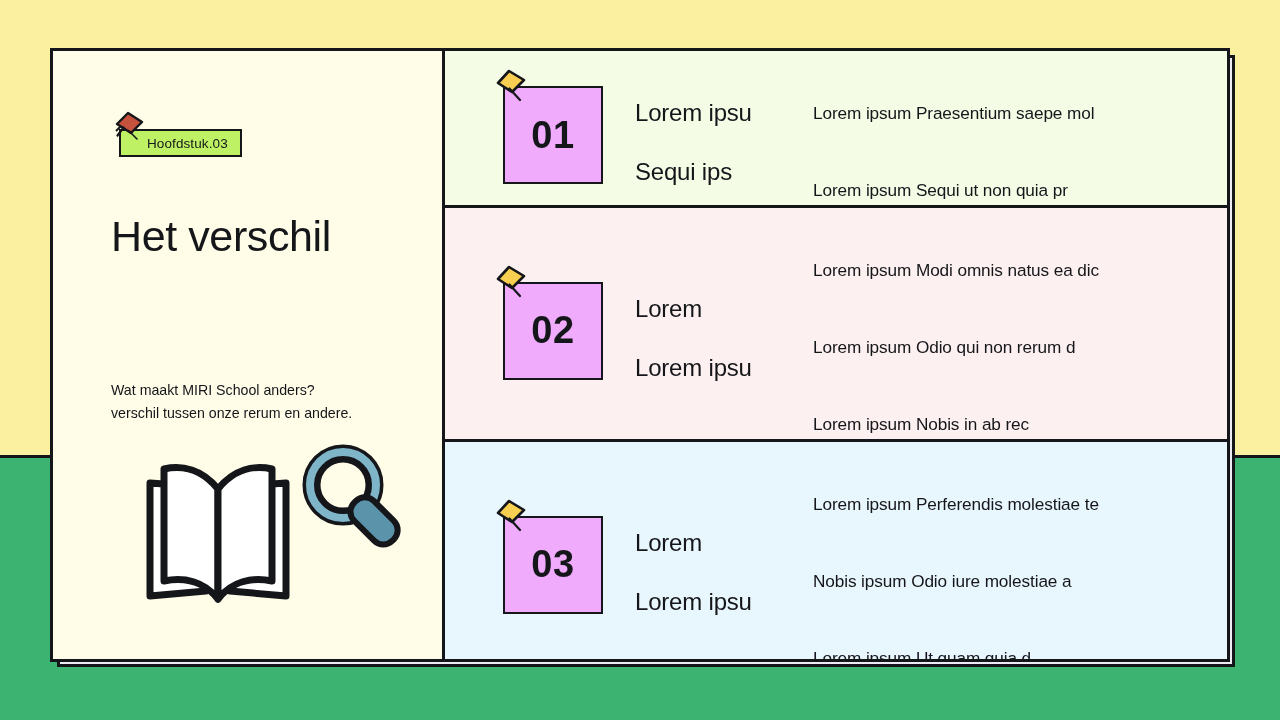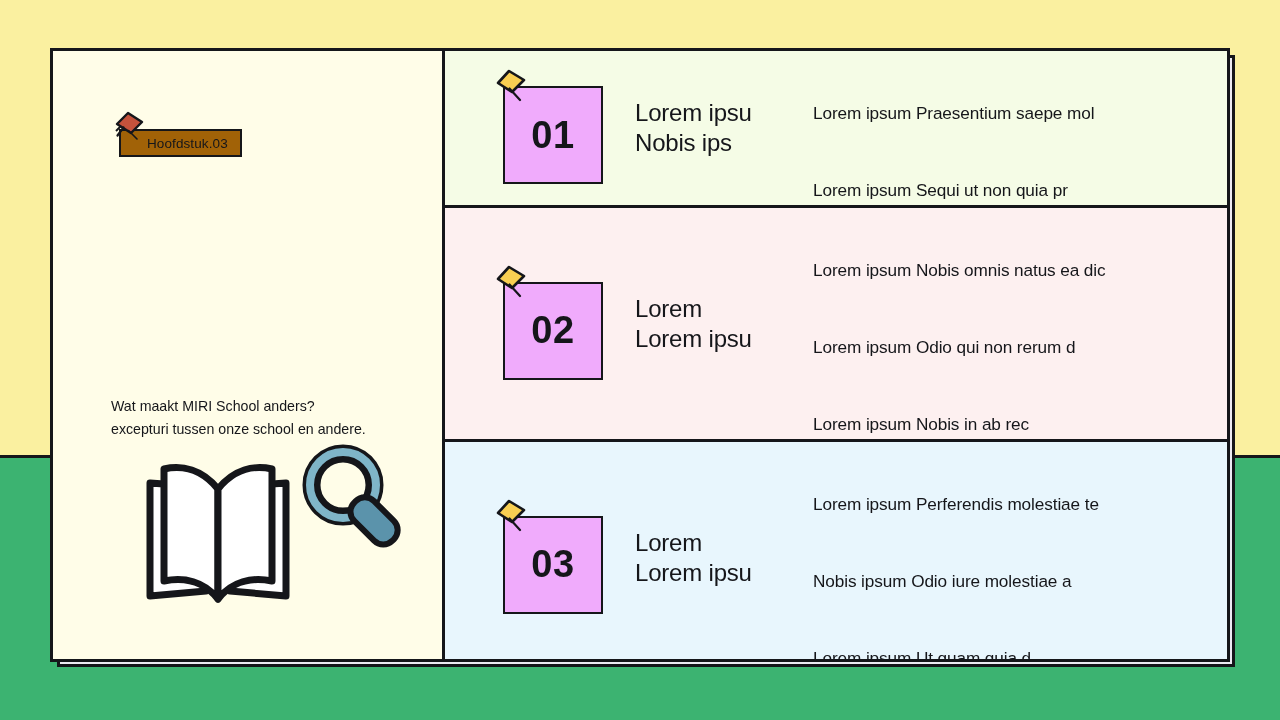--- a/index.html
+++ b/index.html
@@ -202,7 +202,7 @@
     color: #15161a;
     letter-spacing: -0.2px;
   }
-  .row-head .ln { display: block; }
+  .row-head .ln { display: block; margin-top: 29px; }
 
   
   .row-body {

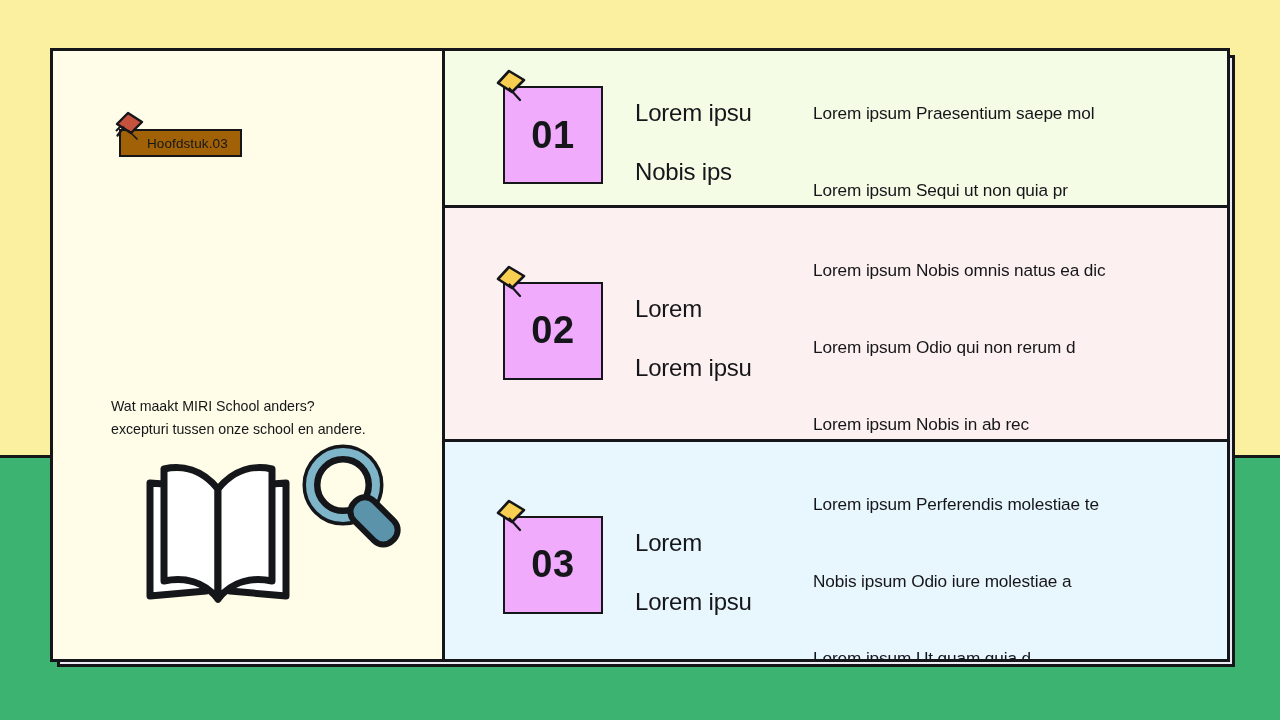--- a/index.html
+++ b/index.html
@@ -86,7 +86,7 @@
     top: 18px;
     min-width: 112px;
     height: 28px;
-    background: #a16207;
+    background: #bef264;
     border: 2.5px solid #15161a;
     box-sizing: border-box;
     display: flex;

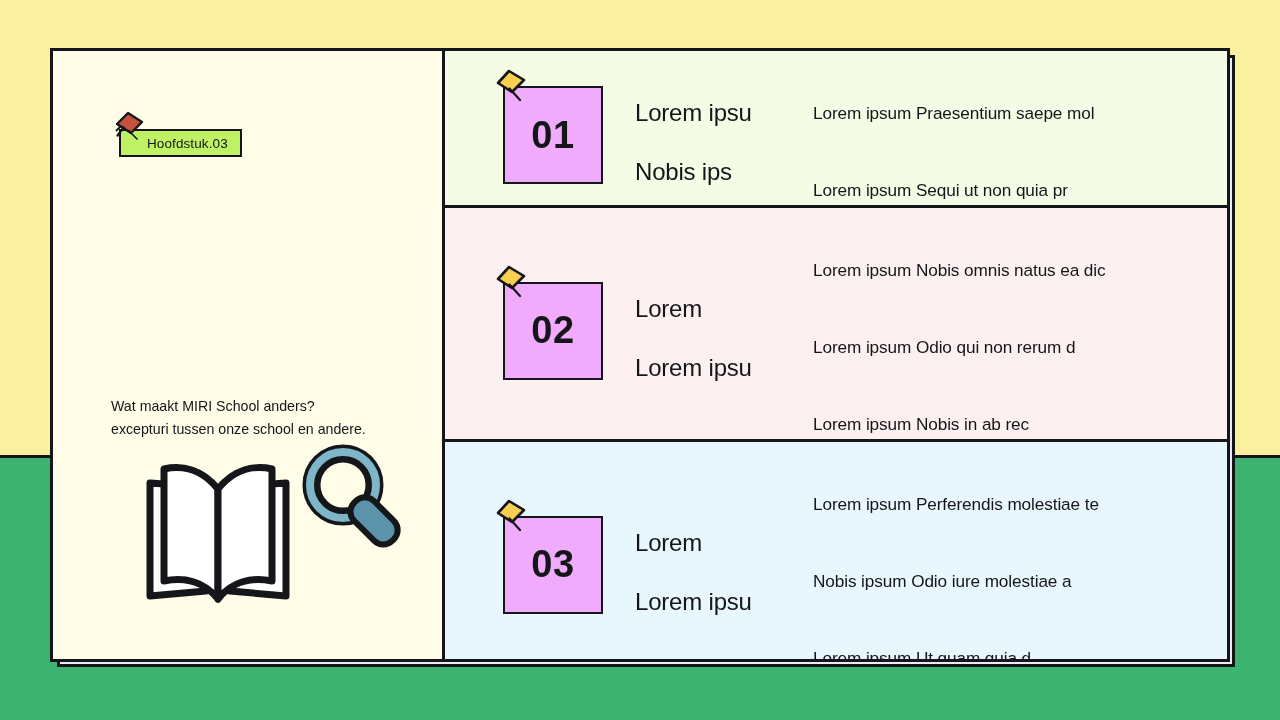--- a/index.html
+++ b/index.html
@@ -283,7 +283,7 @@
         </div>
         <div class="row-head">
           <span class="ln">Lorem ipsu</span>
-          <span class="ln">Nobis ips</span>
+          <span class="ln">Sequi ips</span>
         </div>
         <div class="row-body">
           <span class="ln">Lorem ipsum Praesentium saepe mol</span>

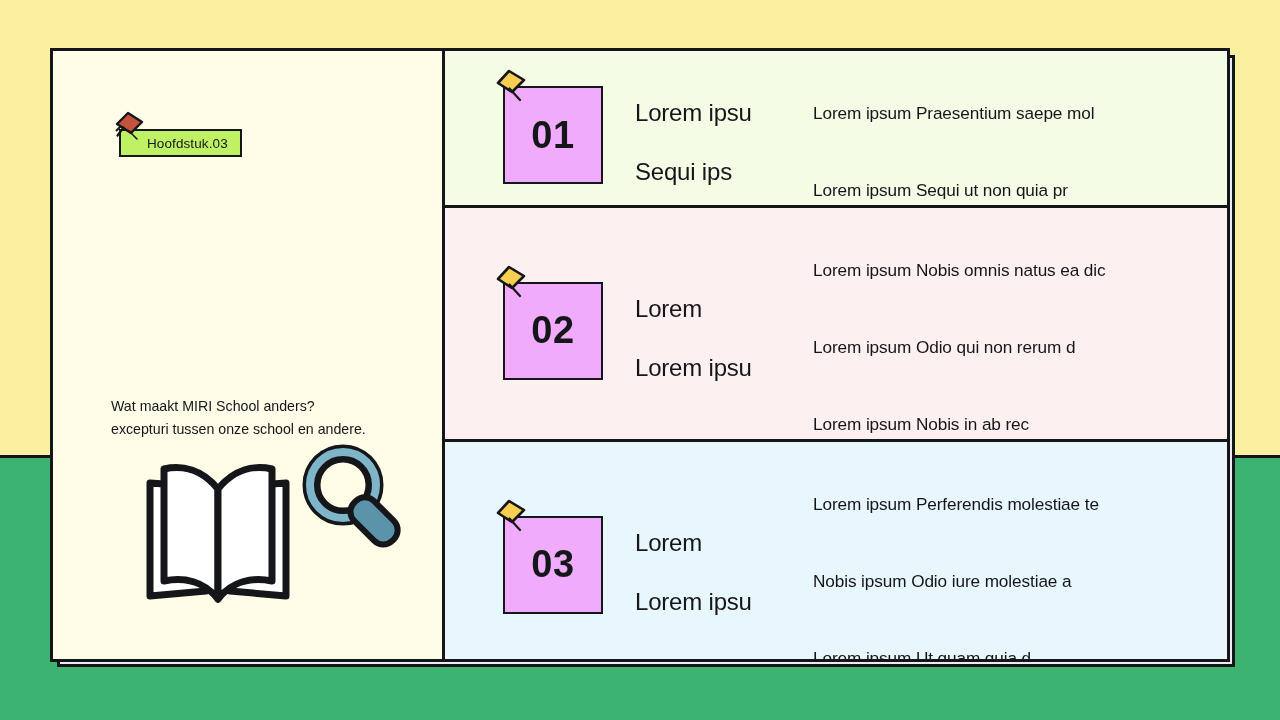--- a/index.html
+++ b/index.html
@@ -243,6 +243,7 @@
       </div>
 
       <div class="title">
+        <span class="ln">Het verschil</span>
       </div>
 
       <div class="subtitle">

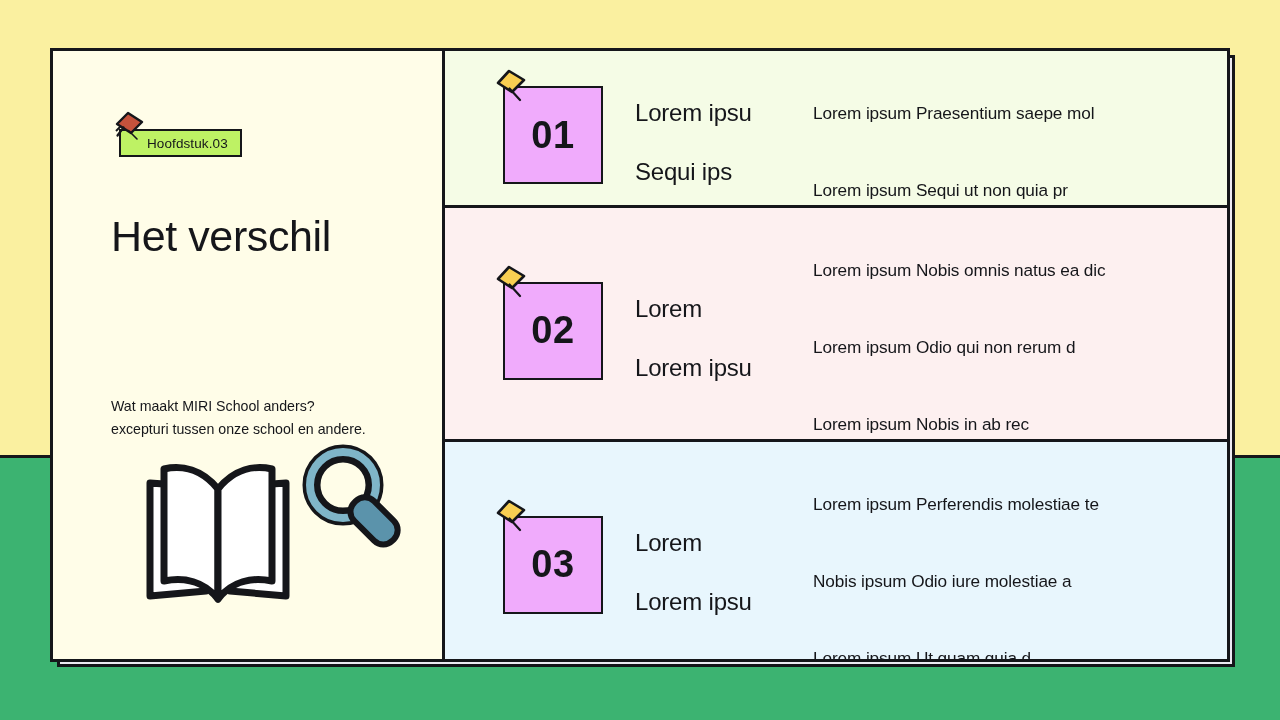--- a/index.html
+++ b/index.html
@@ -305,7 +305,7 @@
           <span class="ln">Lorem ipsu</span>
         </div>
         <div class="row-body">
-          <span class="ln">Lorem ipsum Nobis omnis natus ea dic</span>
+          <span class="ln">Lorem ipsum Modi omnis natus ea dic</span>
           <span class="ln">Lorem ipsum Odio qui non rerum d</span>
           <span class="ln">Lorem ipsum Nobis in ab rec</span>
         </div>

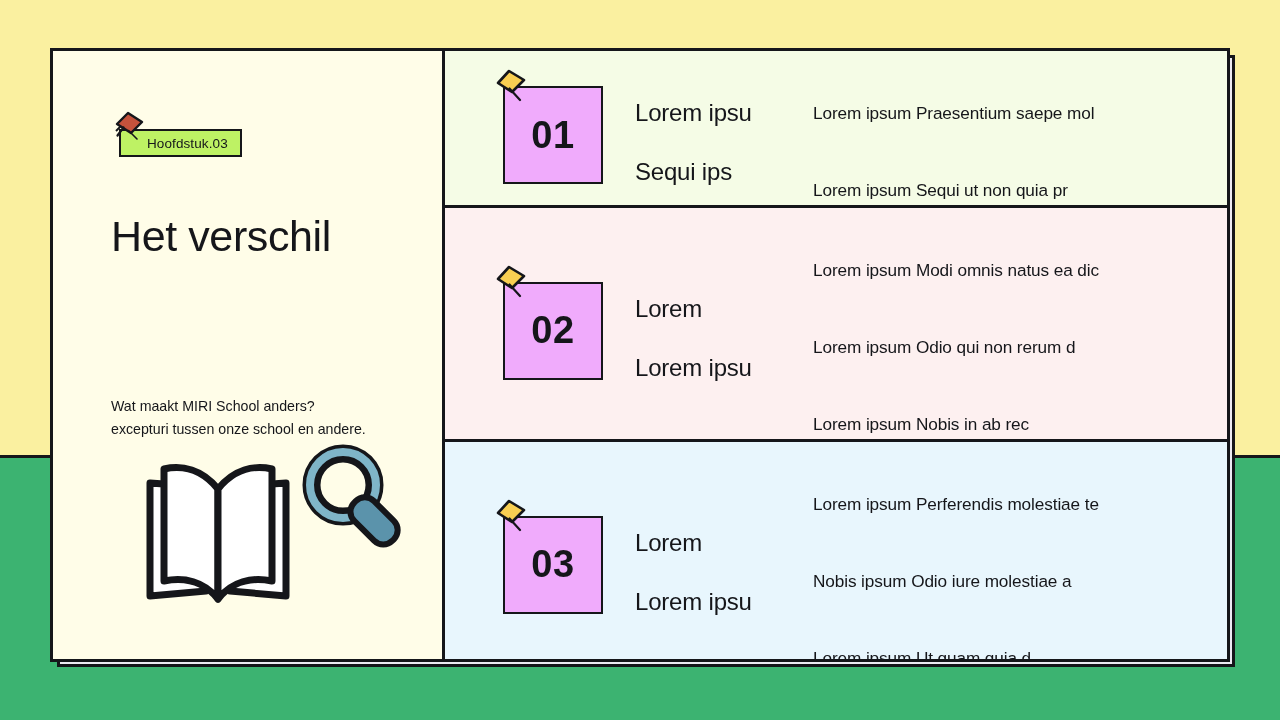--- a/index.html
+++ b/index.html
@@ -124,7 +124,7 @@
   .subtitle {
     position: absolute;
     left: 58px;
-    top: 344px;
+    top: 328px;
     width: 312px;
     font-size: 14.2px;
     line-height: 22.5px;

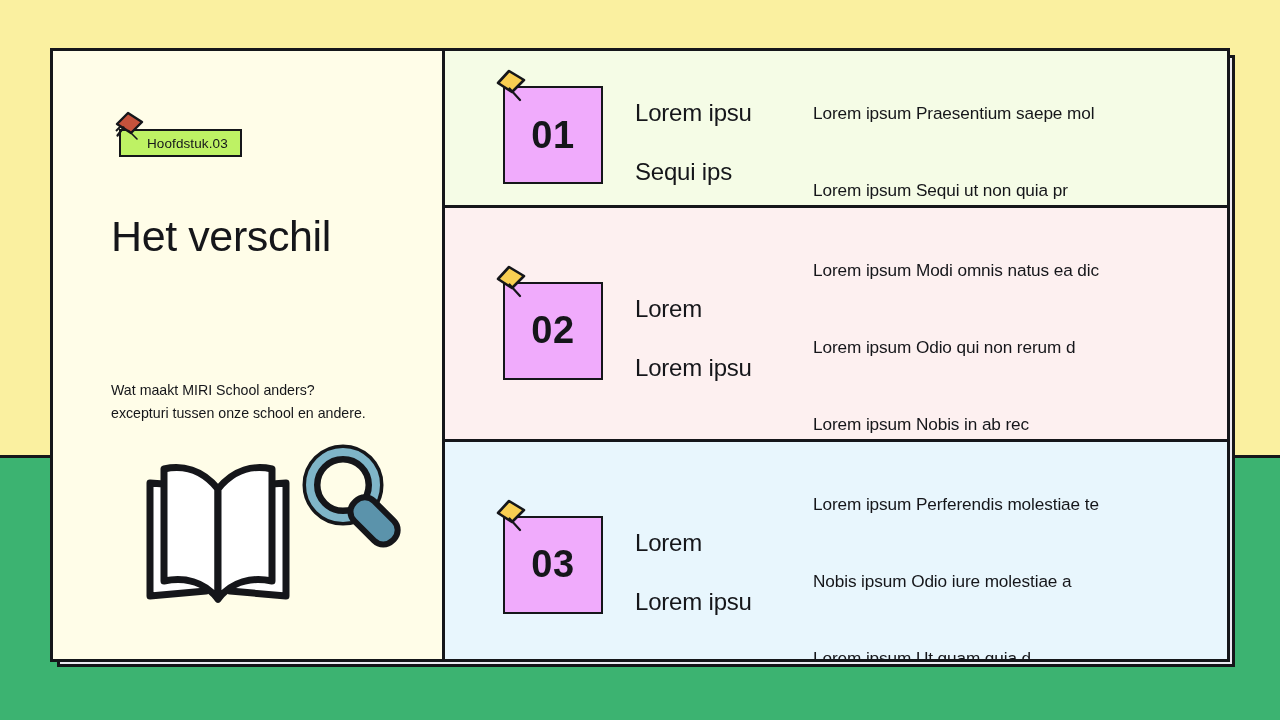--- a/index.html
+++ b/index.html
@@ -248,7 +248,7 @@
 
       <div class="subtitle">
         <span class="ln">Wat maakt MIRI School anders?</span>
-        <span class="ln">excepturi tussen onze school en andere.</span>
+        <span class="ln">verschil tussen onze rerum en andere.</span>
       </div>
 
       <svg class="illus" viewBox="0 0 280 185">

